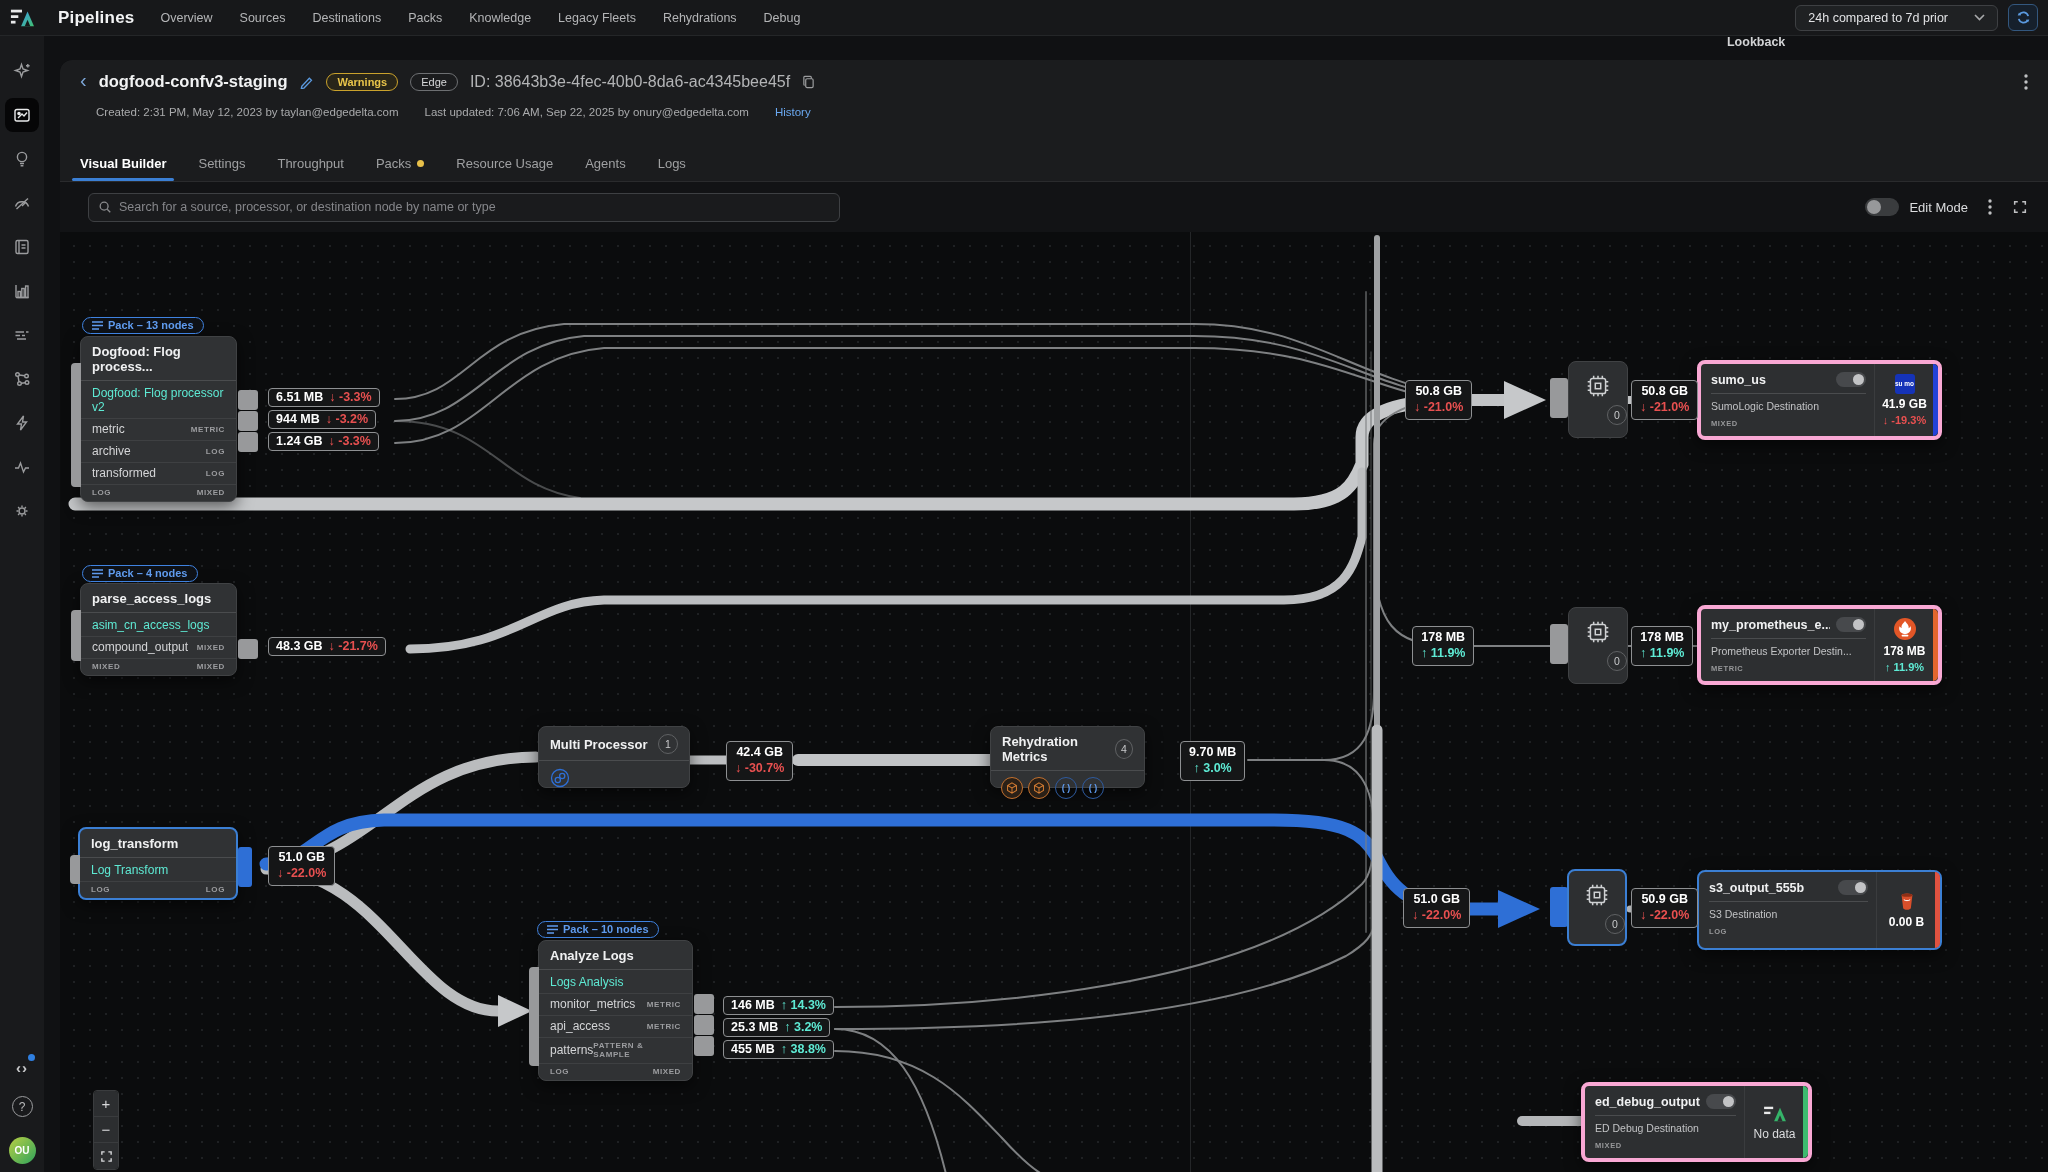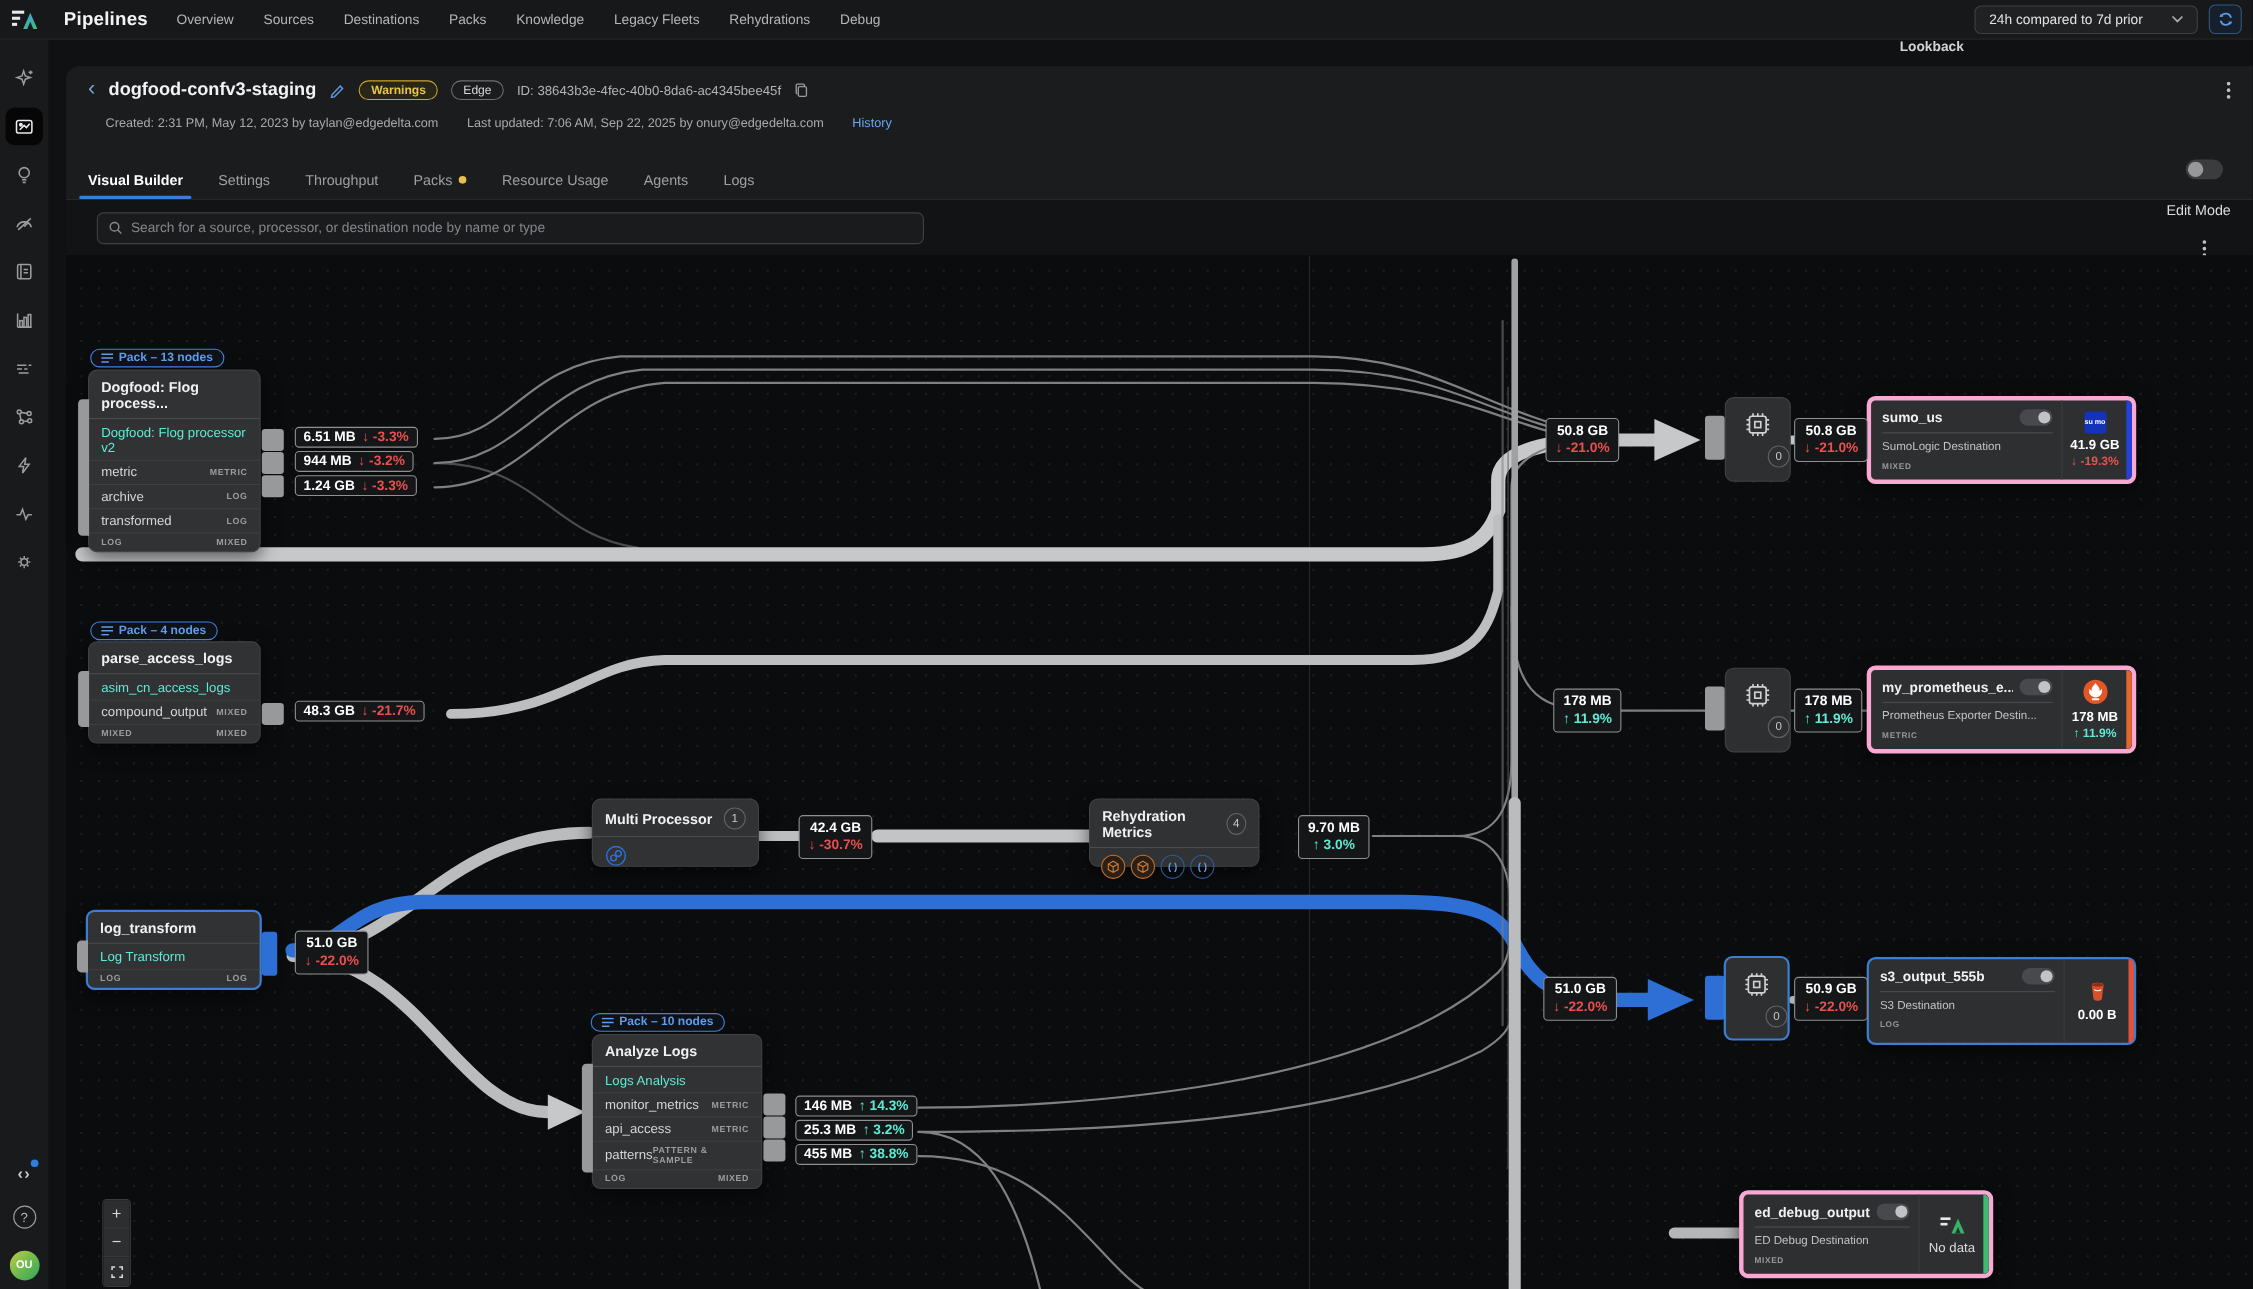--- a/index.html
+++ b/index.html
@@ -43,7 +43,7 @@
   .badge-warn { border:1.5px solid #caa22c; color:#e8c44a; background:rgba(80,64,12,.25); border-radius:11px;
                 padding:2px 10px; font-size:11px; font-weight:bold; }
   .badge-edge { border:1px solid #6d6f72; color:#d6d7d9; border-radius:11px; padding:2px 10px; font-size:11px; }
-  .id-text { font-size:12px; color:#b3b4b6; }
+  .id-text { font-size:16px; color:#b3b4b6; }
   .kebab { margin-left:auto; cursor:pointer; }
   .meta-row { position:absolute; top:46px; left:36px; display:flex; gap:26px; font-size:11.5px; color:#a9aaac; }
   .history { color:#6aa8f0; cursor:pointer; }

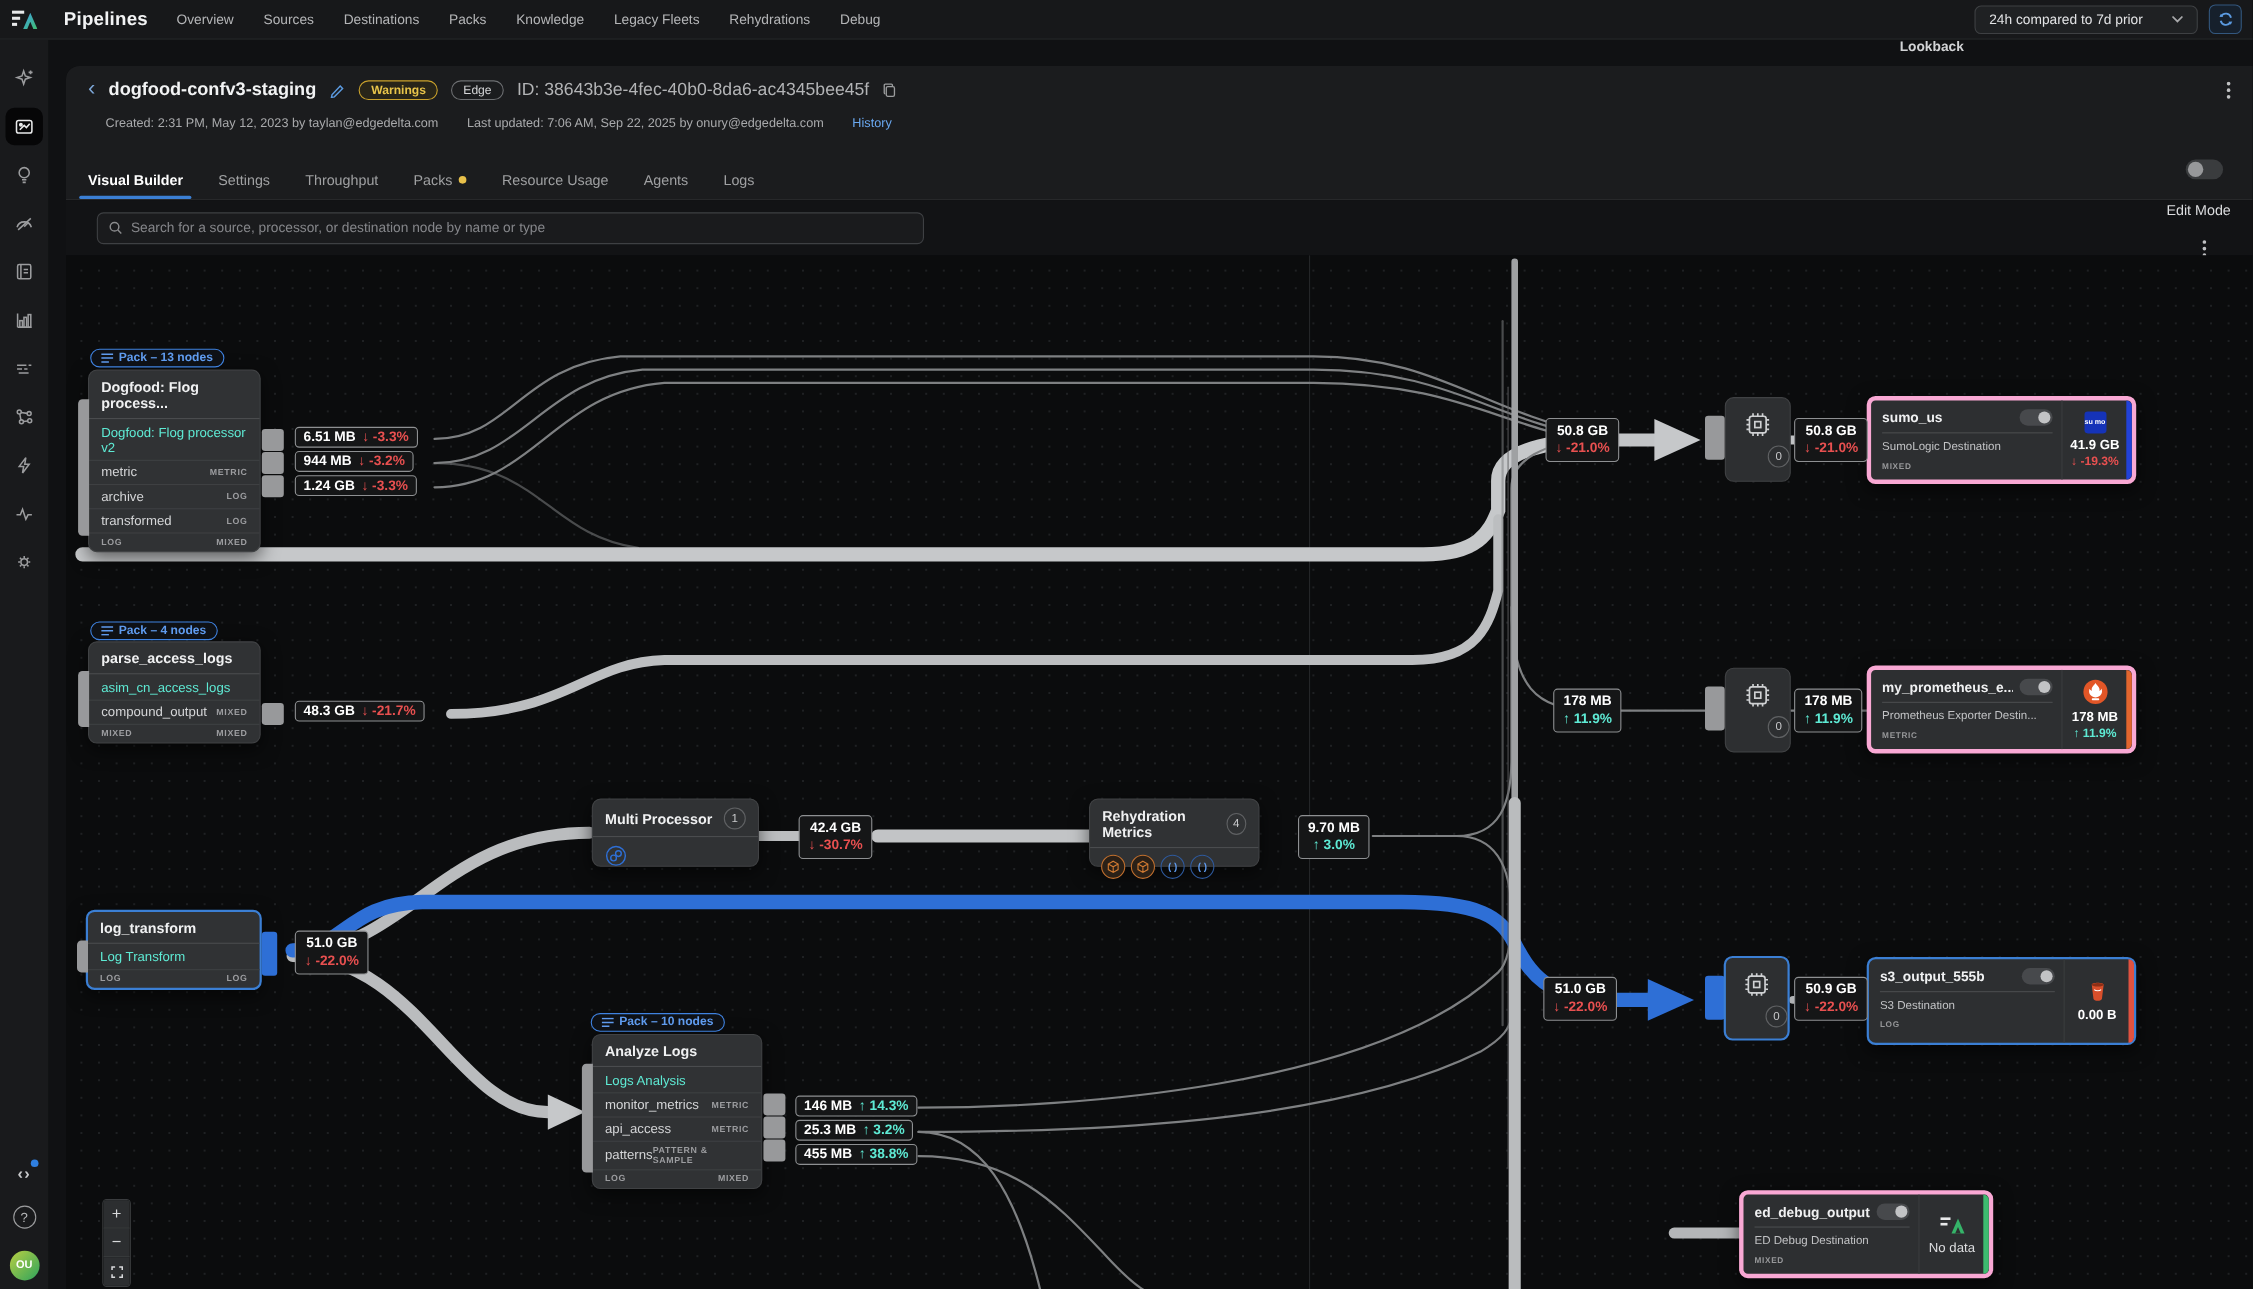--- a/index.html
+++ b/index.html
@@ -58,7 +58,7 @@
             display:flex; align-items:center; padding:0 9px; gap:7px; }
   .search input { flex:1; background:transparent; border:none; outline:none; color:#d8d9db; font-size:12.5px; font-family:inherit; }
   .search input::placeholder { color:#85868a; }
-  .toolbar-right { margin-left:auto; display:flex; align-items:center; gap:20px;flex-direction:column; }
+  .toolbar-right { margin-left:auto; display:flex; align-items:center; gap:20px; }
   .toggle { width:34px; height:18px; background:#3a3c3e; border-radius:10px; position:relative; cursor:pointer; }
   .toggle .knob { position:absolute; left:2px; top:2px; width:14px; height:14px; background:#97989a; border-radius:50%; }
   .editmode-label { font-size:13px; color:#dcdddf; margin-left:-10px; }

